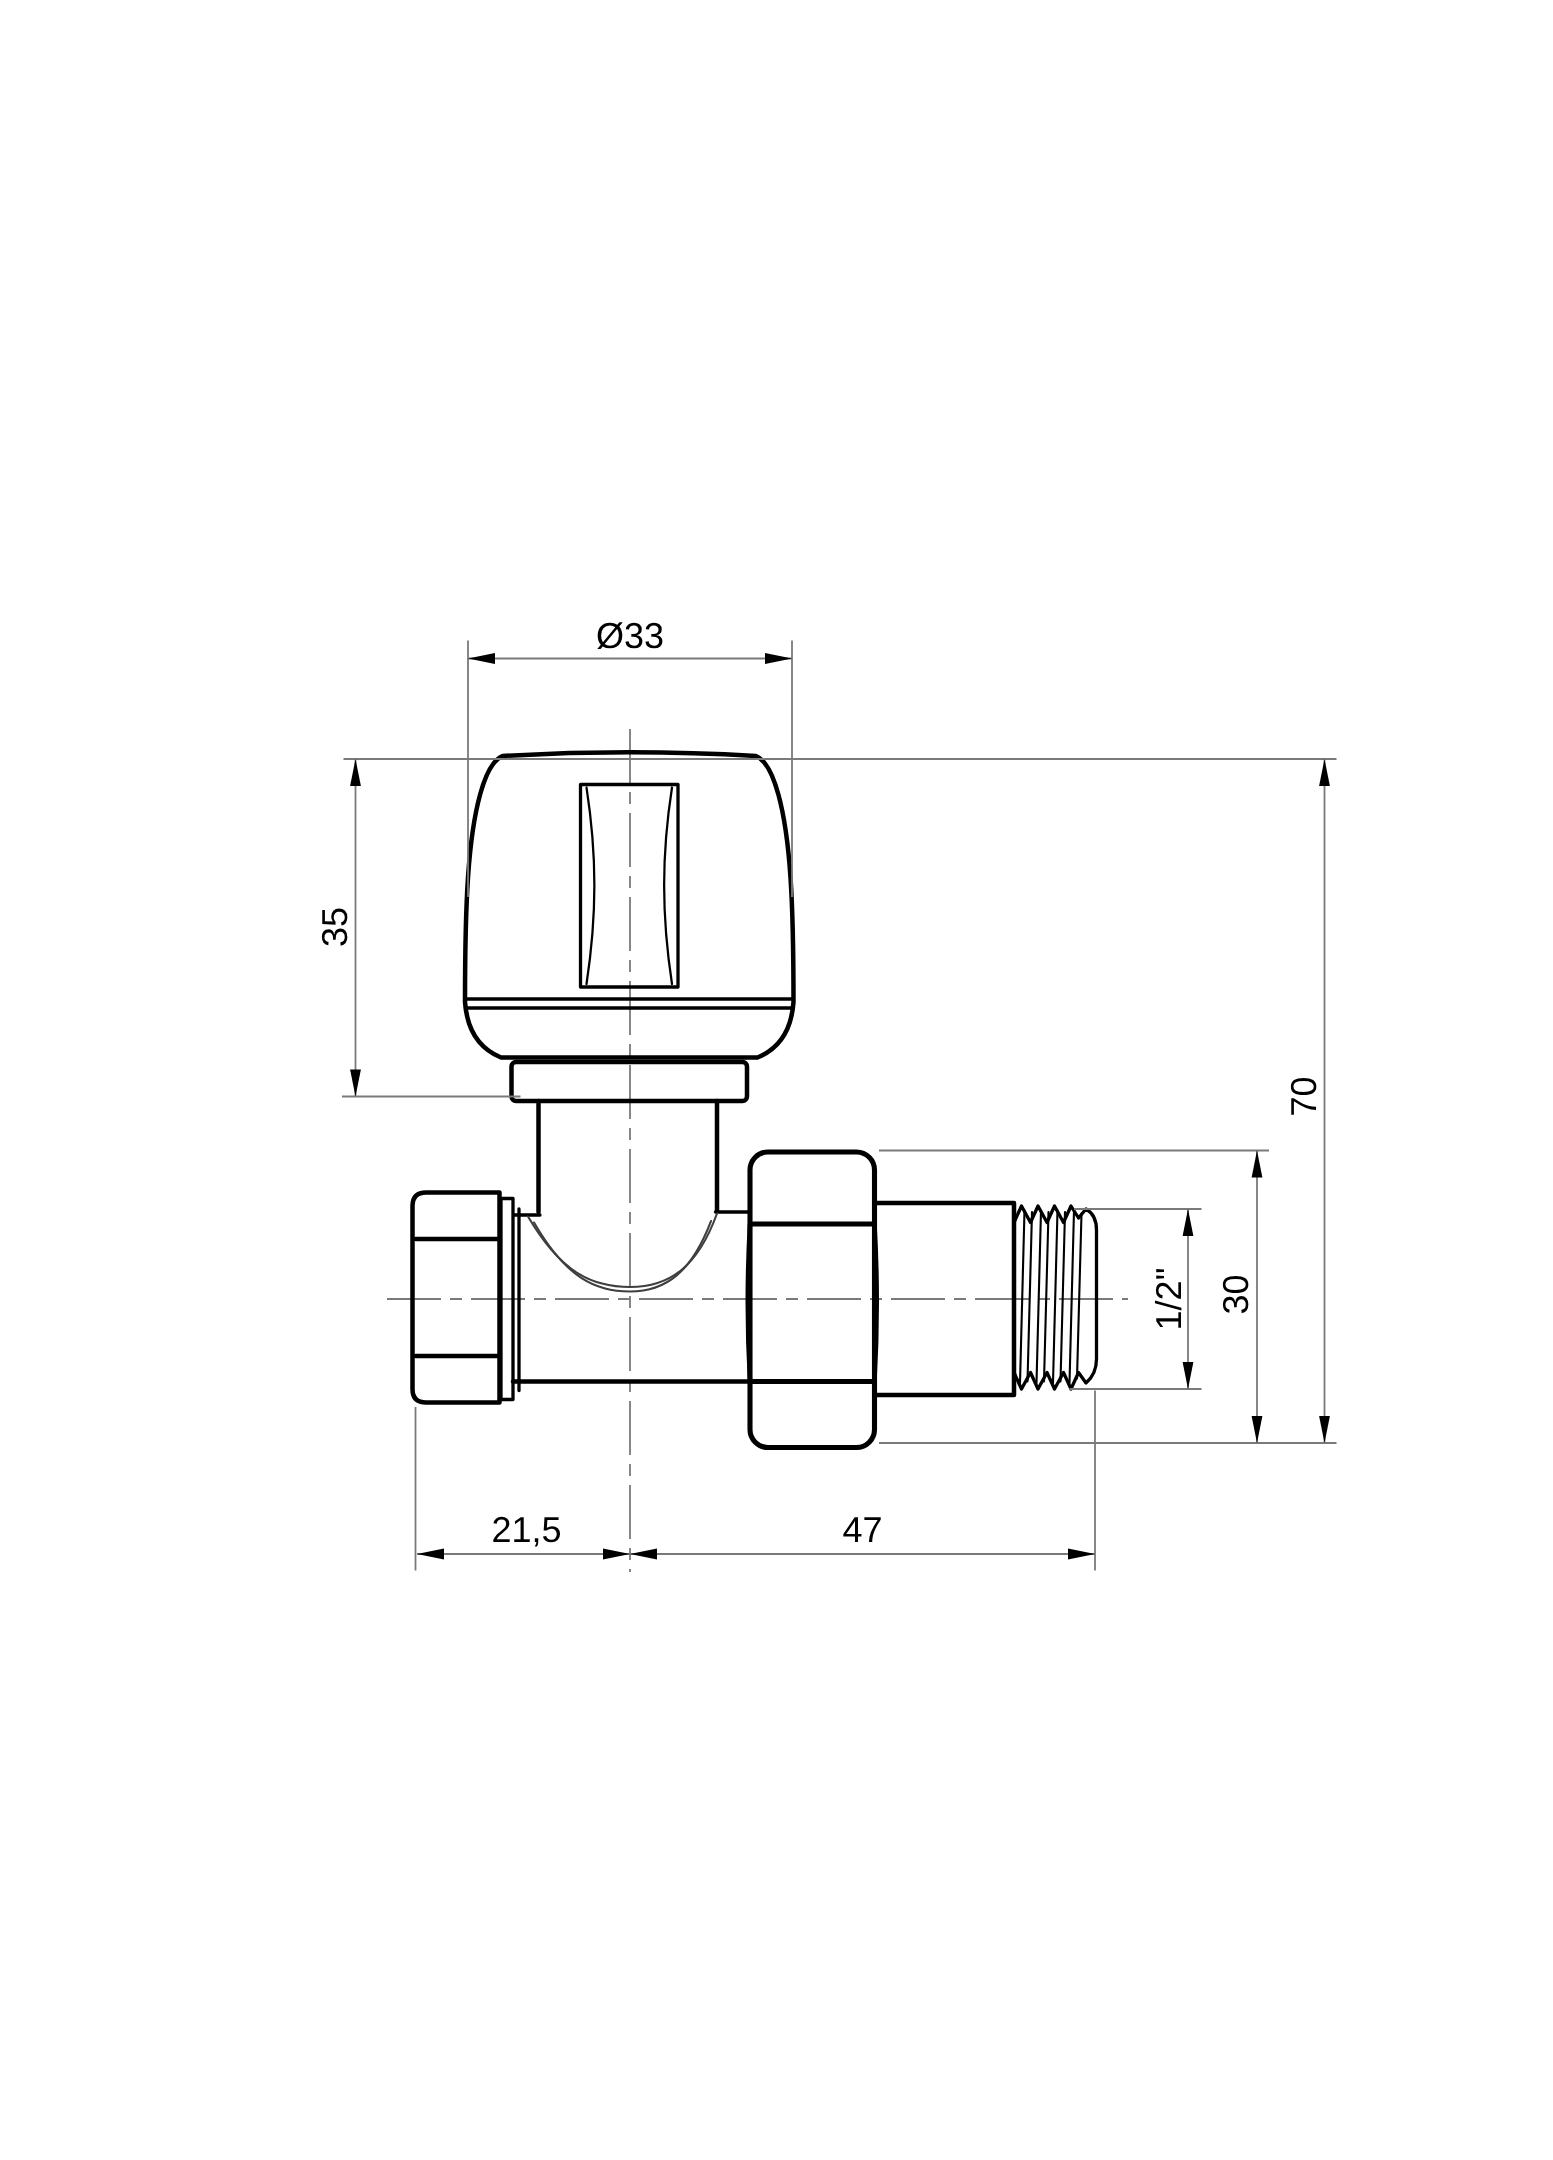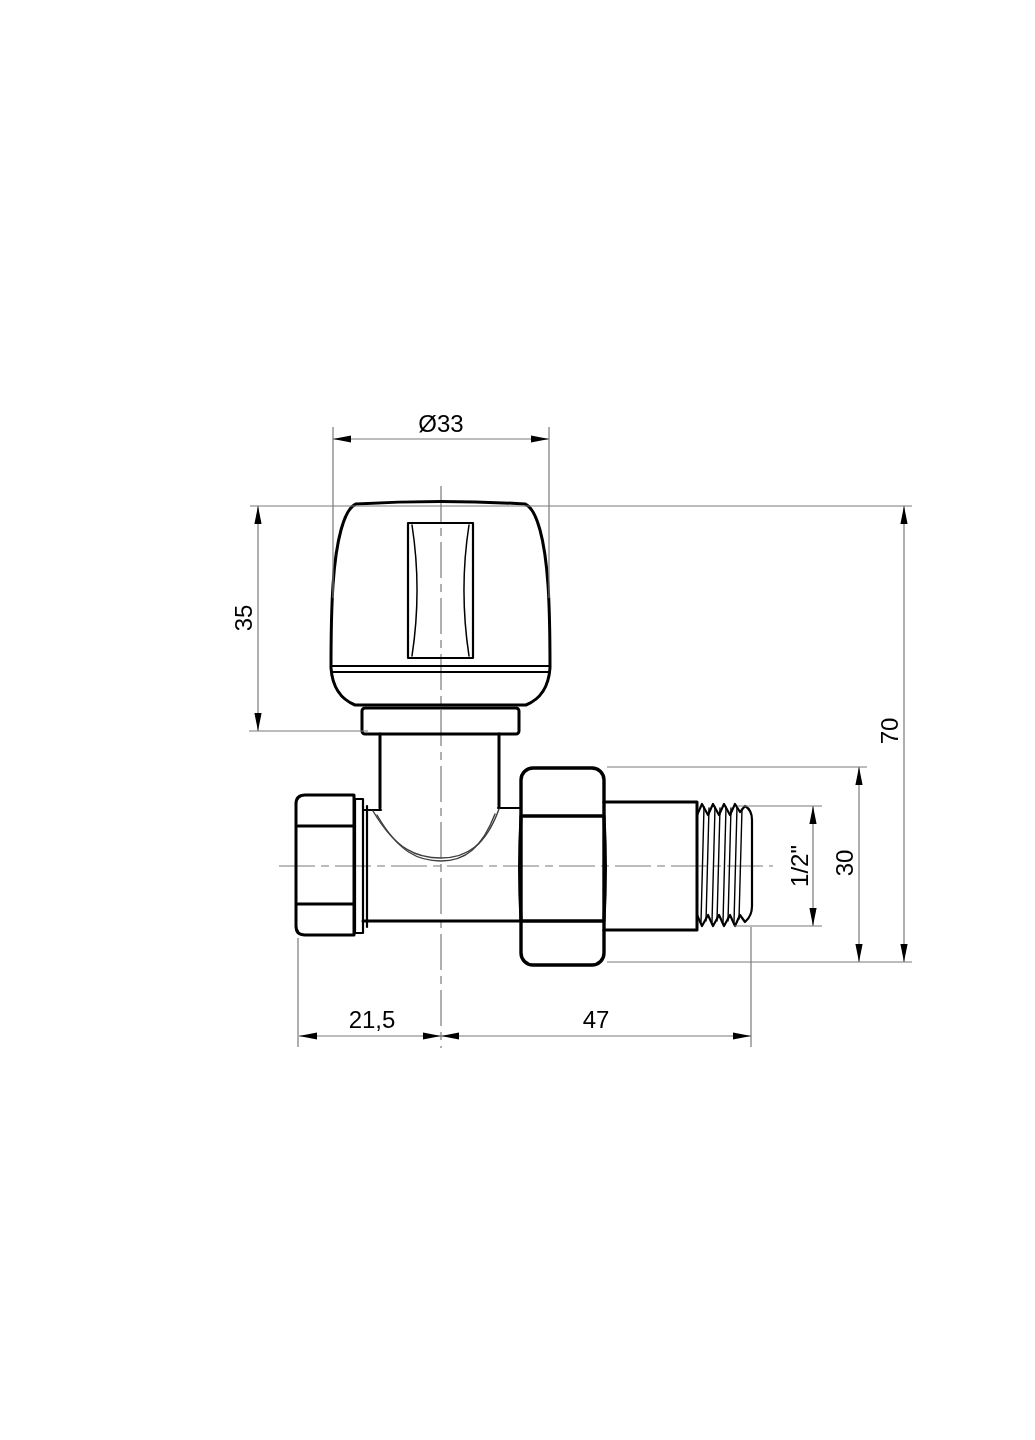--- a/index.html
+++ b/index.html
@@ -10,7 +10,7 @@
     --c-text:#000000;
   }
   html,body{margin:0;padding:0;background:var(--c-background);}
-  .page{width:933px;height:1440px;background:var(--c-background);position:relative;overflow:hidden;margin-left:21px;}
+  .page{width:933px;height:1440px;background:var(--c-background);position:relative;overflow:hidden;}
   svg{display:block;}
   .obj{fill:none;stroke:var(--c-object-line);stroke-width:3;stroke-linejoin:round;stroke-linecap:round;}
   .obj-heavy{fill:none;stroke:var(--c-object-line);stroke-width:3.4;stroke-linejoin:round;stroke-linecap:round;}

